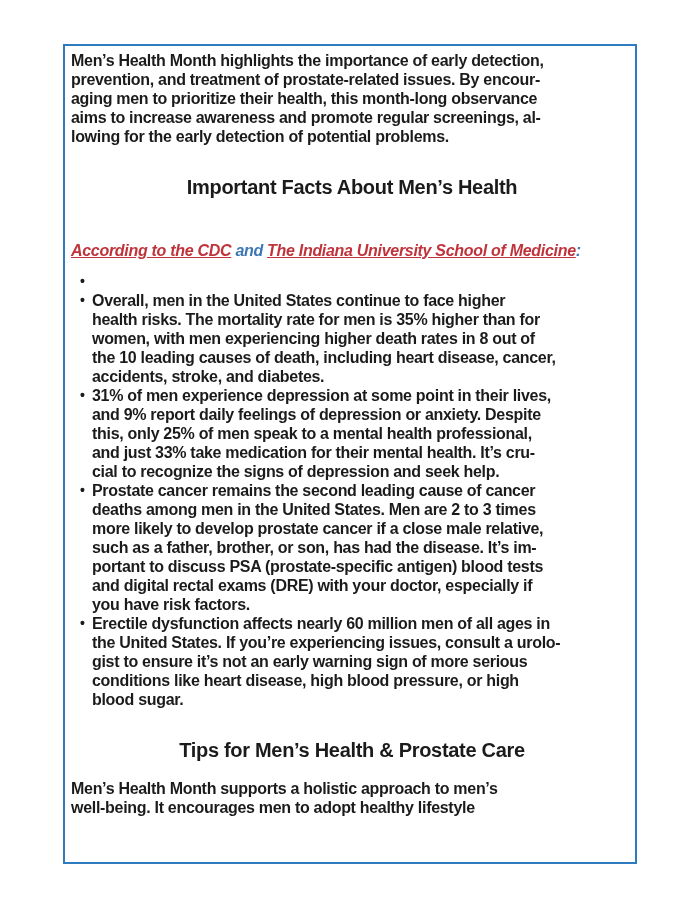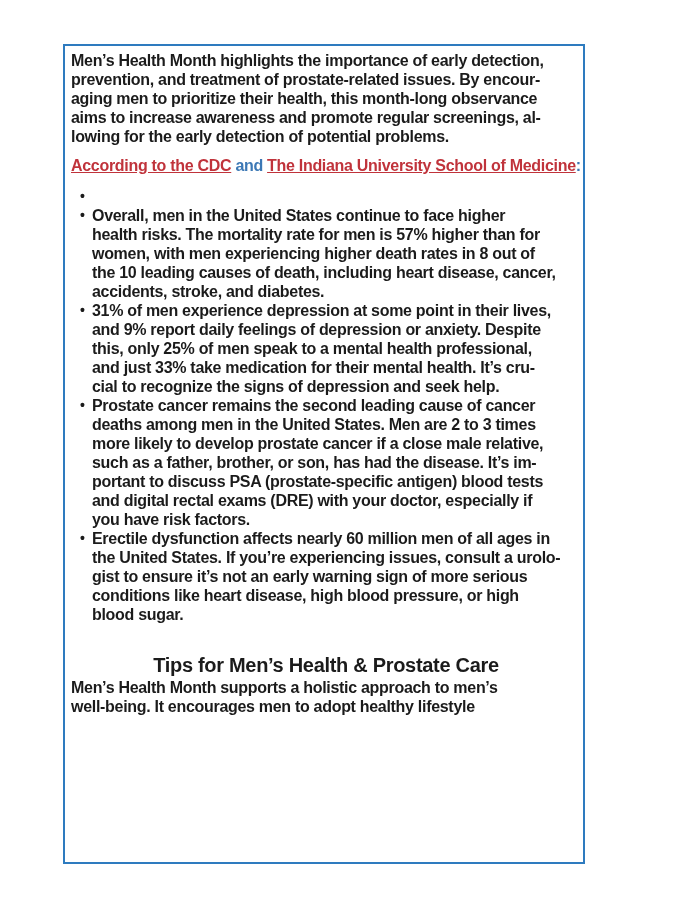--- a/index.html
+++ b/index.html
@@ -12,7 +12,7 @@
   .doc-box {
     position: absolute;
     left: 63px; top: 44px;
-    width: 522px; height: 820px;
+    width: 574px; height: 820px;
     border: 2px solid var(--border-color, #2e7bbf);
     background: #ffffff;
     padding: 5px 2px 0 6px;

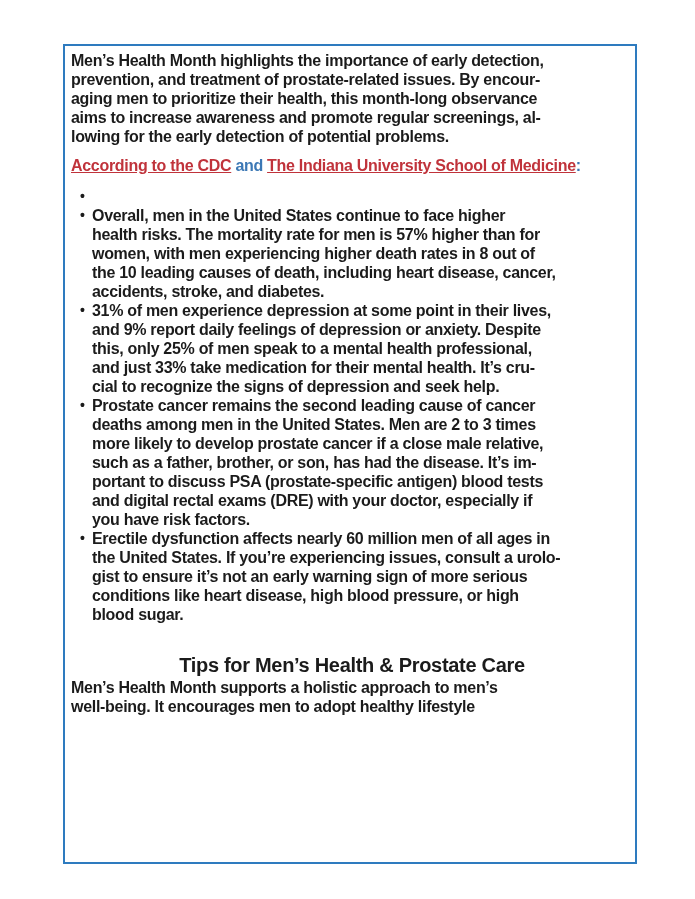--- a/index.html
+++ b/index.html
@@ -66,6 +66,7 @@
 aims to increase awareness and promote regular screenings, al-
 lowing for the early detection of potential problems.</p>
 
+  <h1 class="section-heading">Important Facts About Men’s Health</h1>
 
   <p class="sources"><a class="doc-link">According to the CDC</a><span class="accent"> and </span><a class="doc-link">The Indiana University School of Medicine</a><span class="accent">:</span></p>
 

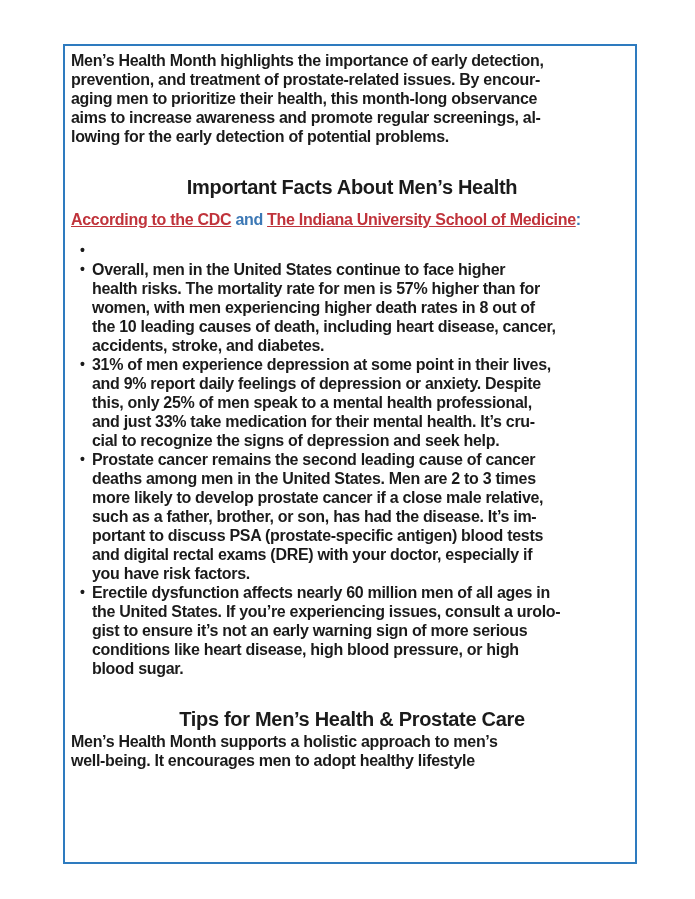--- a/index.html
+++ b/index.html
@@ -34,7 +34,7 @@
     margin-top: 28px;
   }
   .section-heading.tips { }
-  .sources { margin-top: 10px; line-height: 20px; }
+  .sources { margin-top: 41px; line-height: 20px; font-style: italic; }
   .doc-link {
     color: var(--link-color, #c0333b);
     text-decoration: underline;

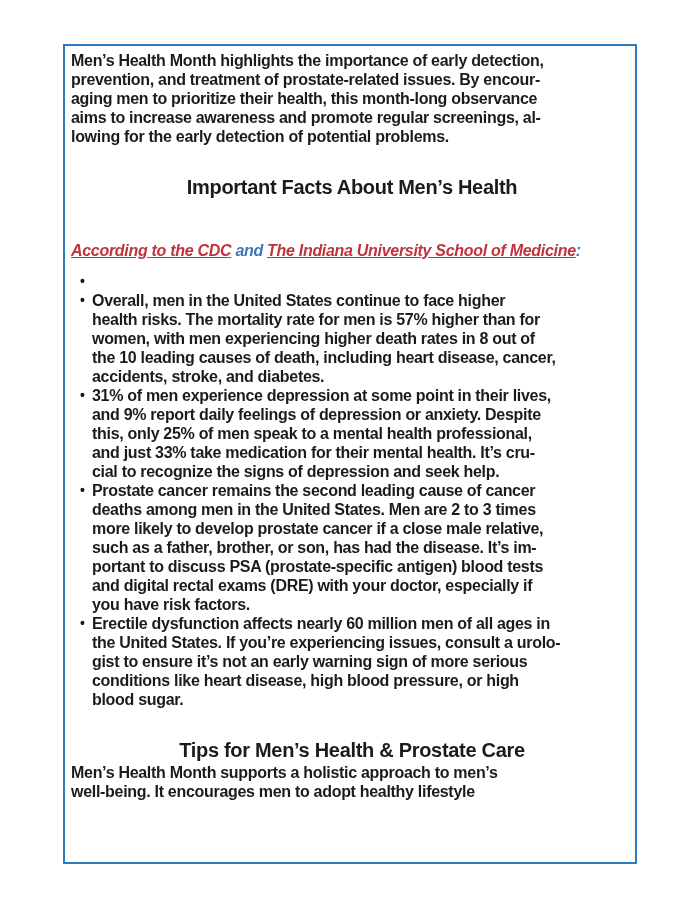--- a/index.html
+++ b/index.html
@@ -77,7 +77,7 @@
     <li>
       <span class="bullet">•</span>
       <span class="fact-text multiline">Overall, men in the United States continue to face higher
-health risks. The mortality rate for men is 57% higher than for
+health risks. The mortality rate for men is 35% higher than for
 women, with men experiencing higher death rates in 8 out of
 the 10 leading causes of death, including heart disease, cancer,
 accidents, stroke, and diabetes.</span>

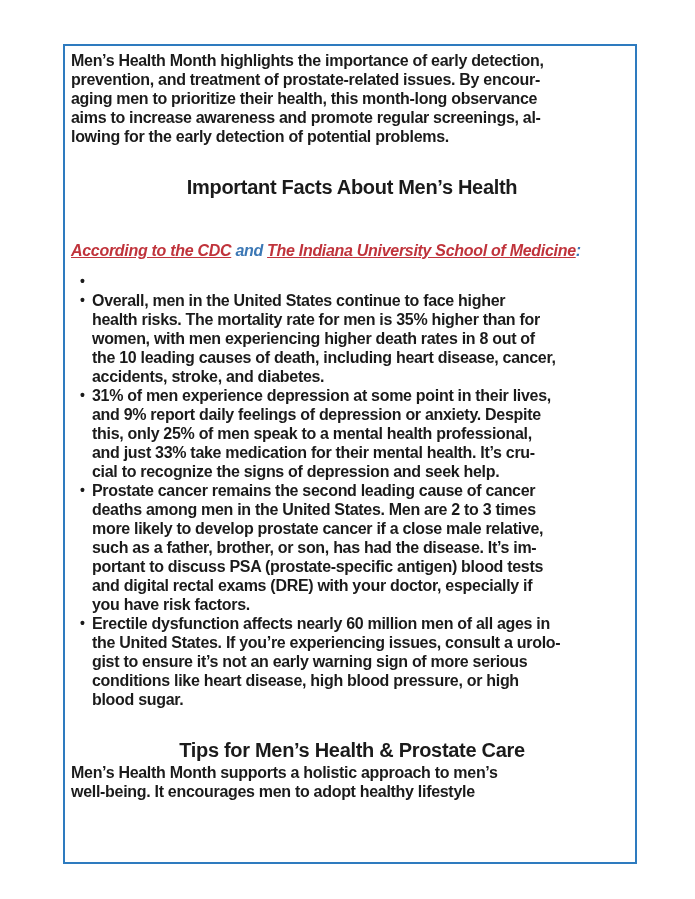--- a/index.html
+++ b/index.html
@@ -54,7 +54,7 @@
     line-height: 19px;
     font-weight: bold;
   }
-  .closing { }
+  .closing { margin-top: 16px; }
 </style>
 </head>
 <body>

